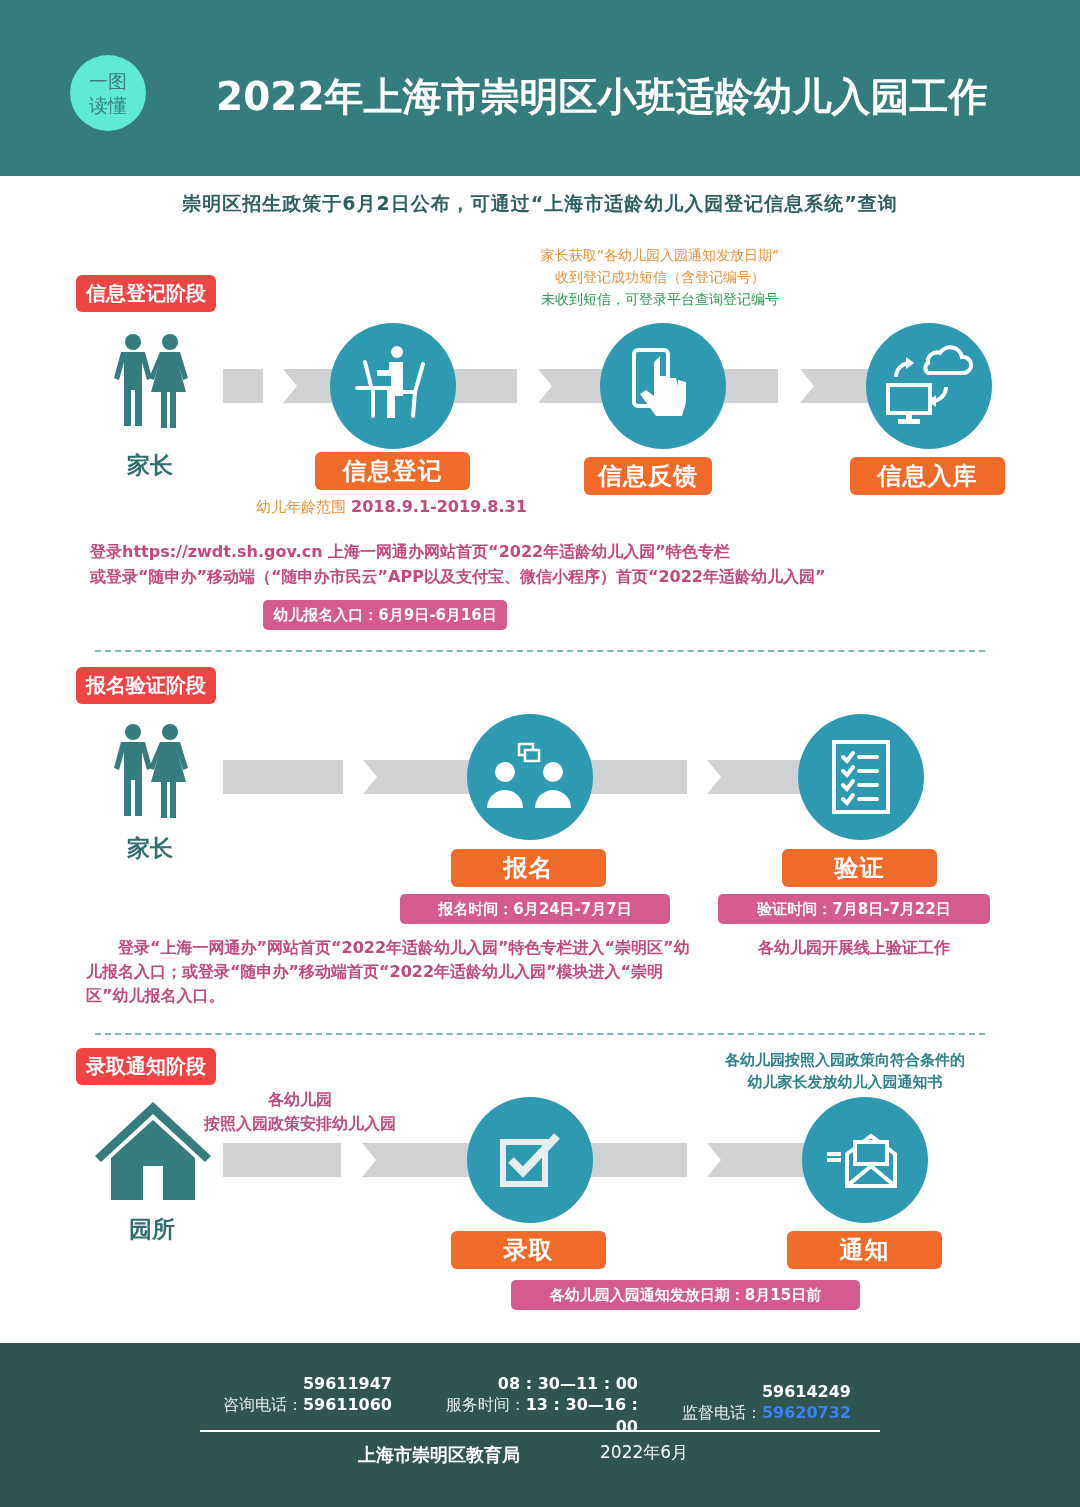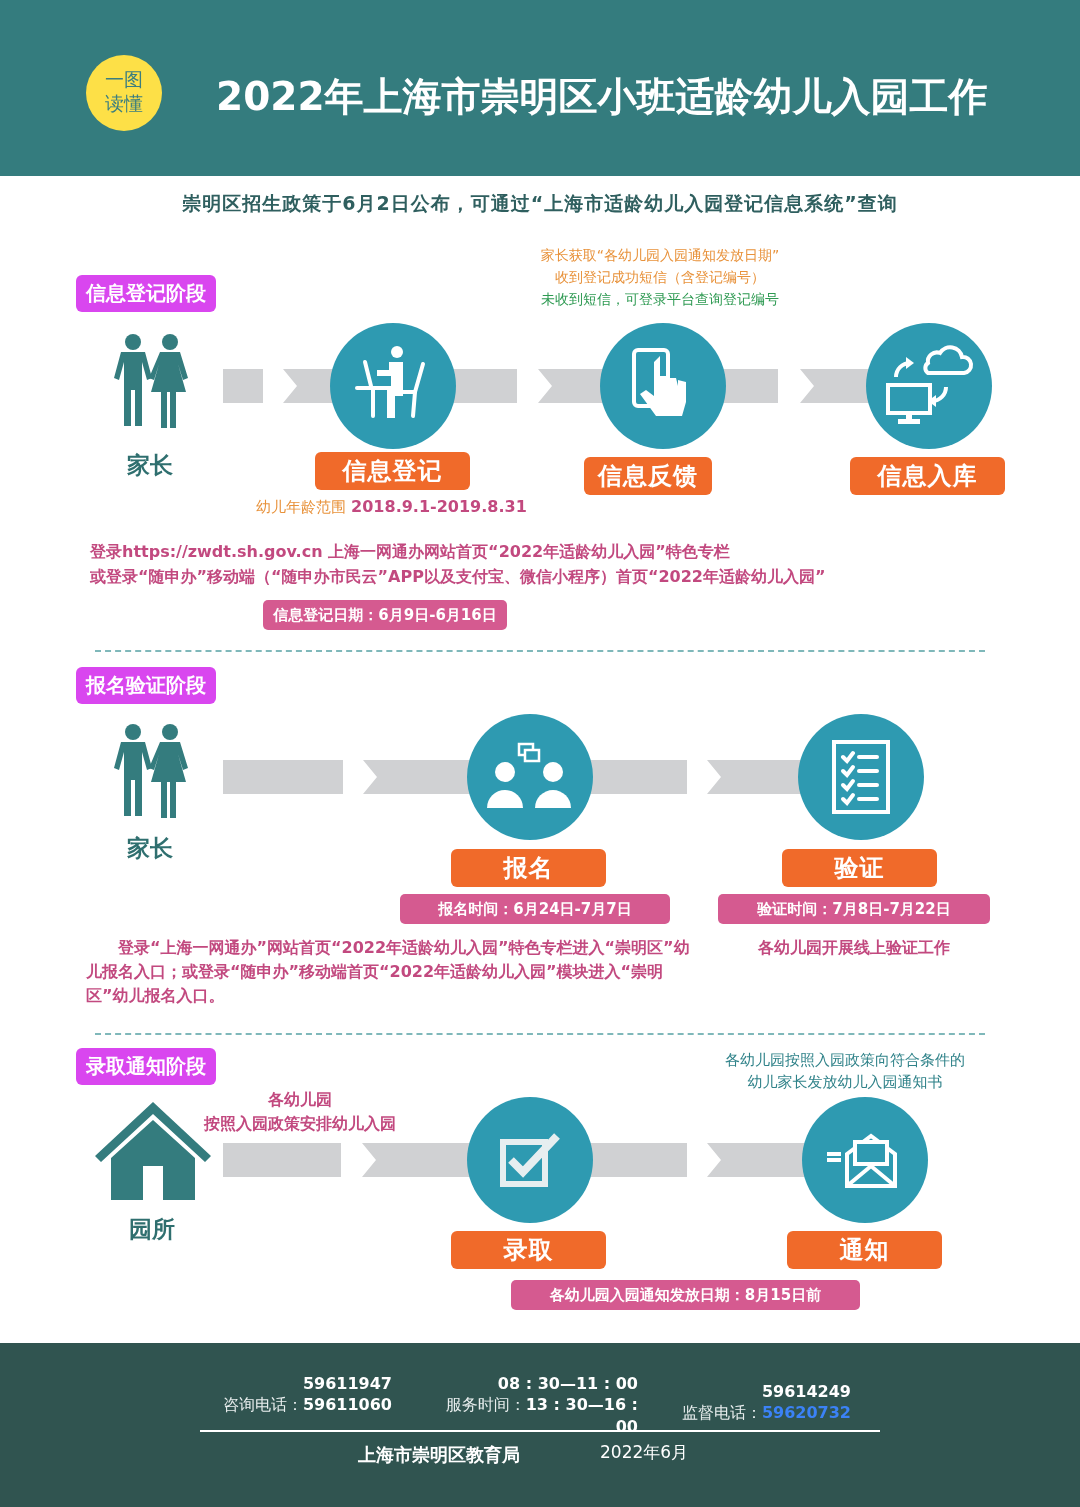--- a/index.html
+++ b/index.html
@@ -10,7 +10,7 @@
 
   
   .header { left: 0; top: 0; width: 1080px; height: 176px; background: #347c7e; }
-  .badge-circle { left: 86px; top: 55px; width: 76px; height: 76px; border-radius: 50%; background: #fde047; color: #3b7e80; font-size: 19px; line-height: 24px; text-align: center; display: flex; flex-direction: column; justify-content: center; align-items: center; font-family: Liberation Mono, monospace; }
+  .badge-circle { left: 70px; top: 55px; width: 76px; height: 76px; border-radius: 50%; background: #5eead4; color: #3b7e80; font-size: 19px; line-height: 24px; text-align: center; display: flex; flex-direction: column; justify-content: center; align-items: center; }
   .main-title { left: 216px; top: 70px; width: 820px; color: #ffffff; font-size: 39px; font-weight: bold; letter-spacing: 0px; white-space: nowrap; }
   .subtitle { left: 0; top: 191px; width: 1080px; text-align: center; color: #2f5f5f; font-size: 19px; font-weight: bold; letter-spacing: 1px; }
 

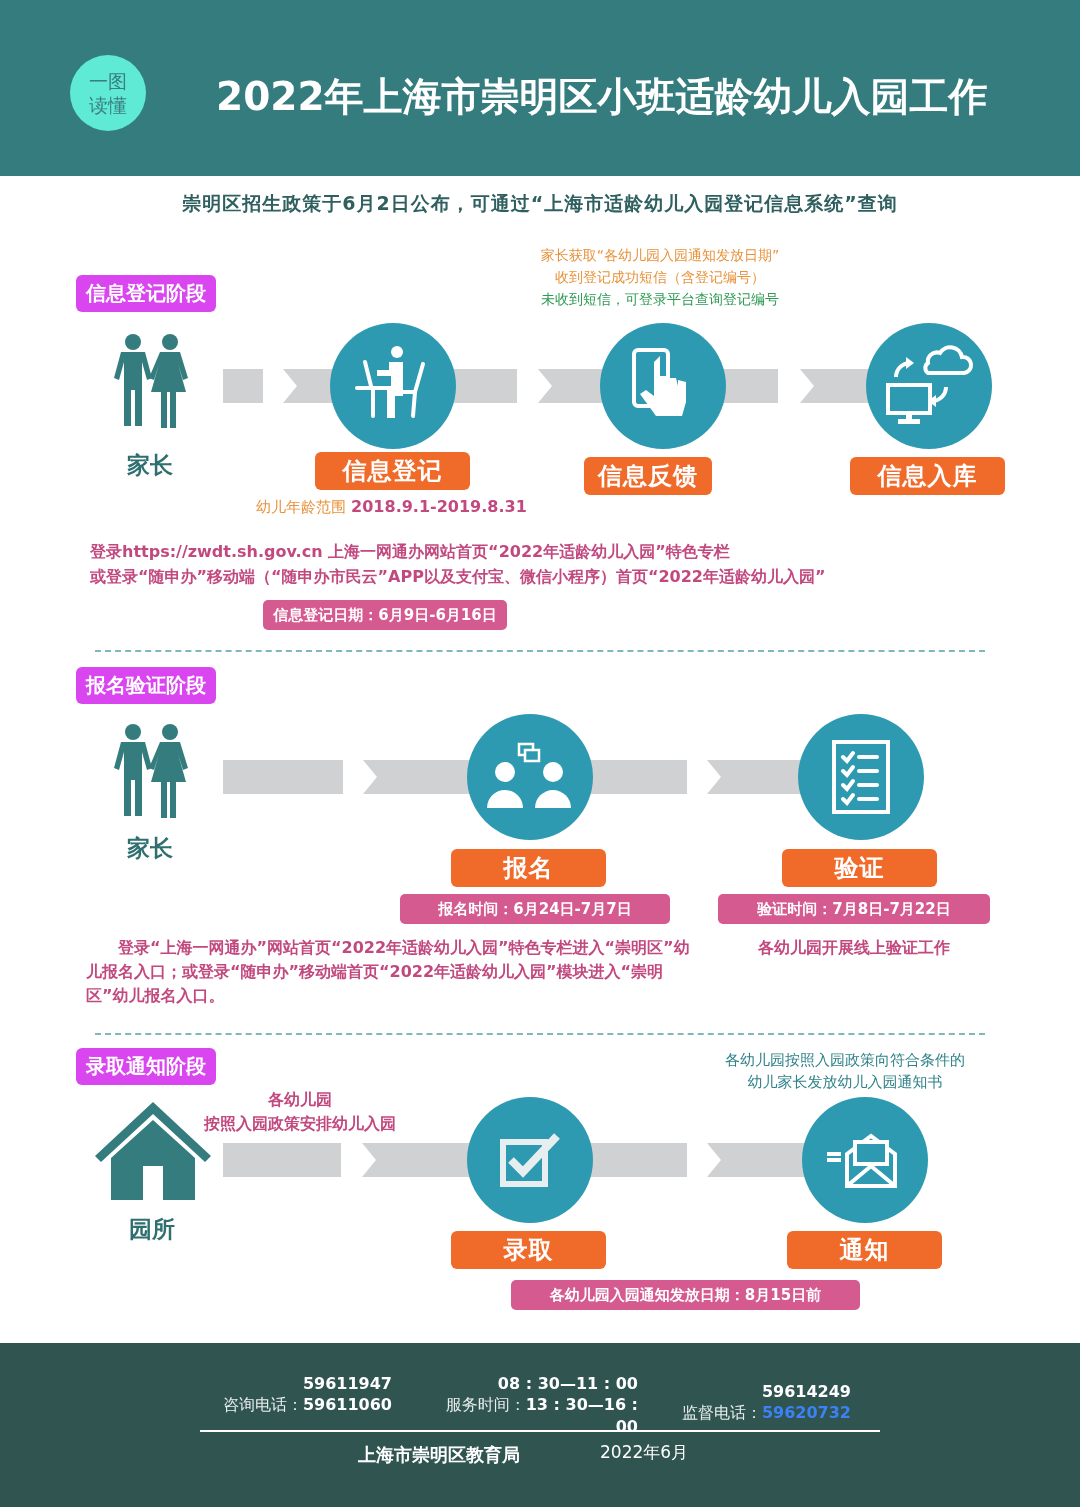--- a/index.html
+++ b/index.html
@@ -15,7 +15,7 @@
   .subtitle { left: 0; top: 191px; width: 1080px; text-align: center; color: #2f5f5f; font-size: 19px; font-weight: bold; letter-spacing: 1px; }
 
   
-  .stage-tag { background: #d946ef; color: #ffffff; font-weight: bold; font-size: 20px; padding: 0 10px; height: 37px; line-height: 37px; border-radius: 6px; white-space: nowrap; }
+  .stage-tag { background: #ef4444; color: #ffffff; font-weight: bold; font-size: 20px; padding: 0 10px; height: 37px; line-height: 37px; border-radius: 6px; white-space: nowrap; }
 
   
   .ribbon { background: #d0d1d3; height: 34px; }

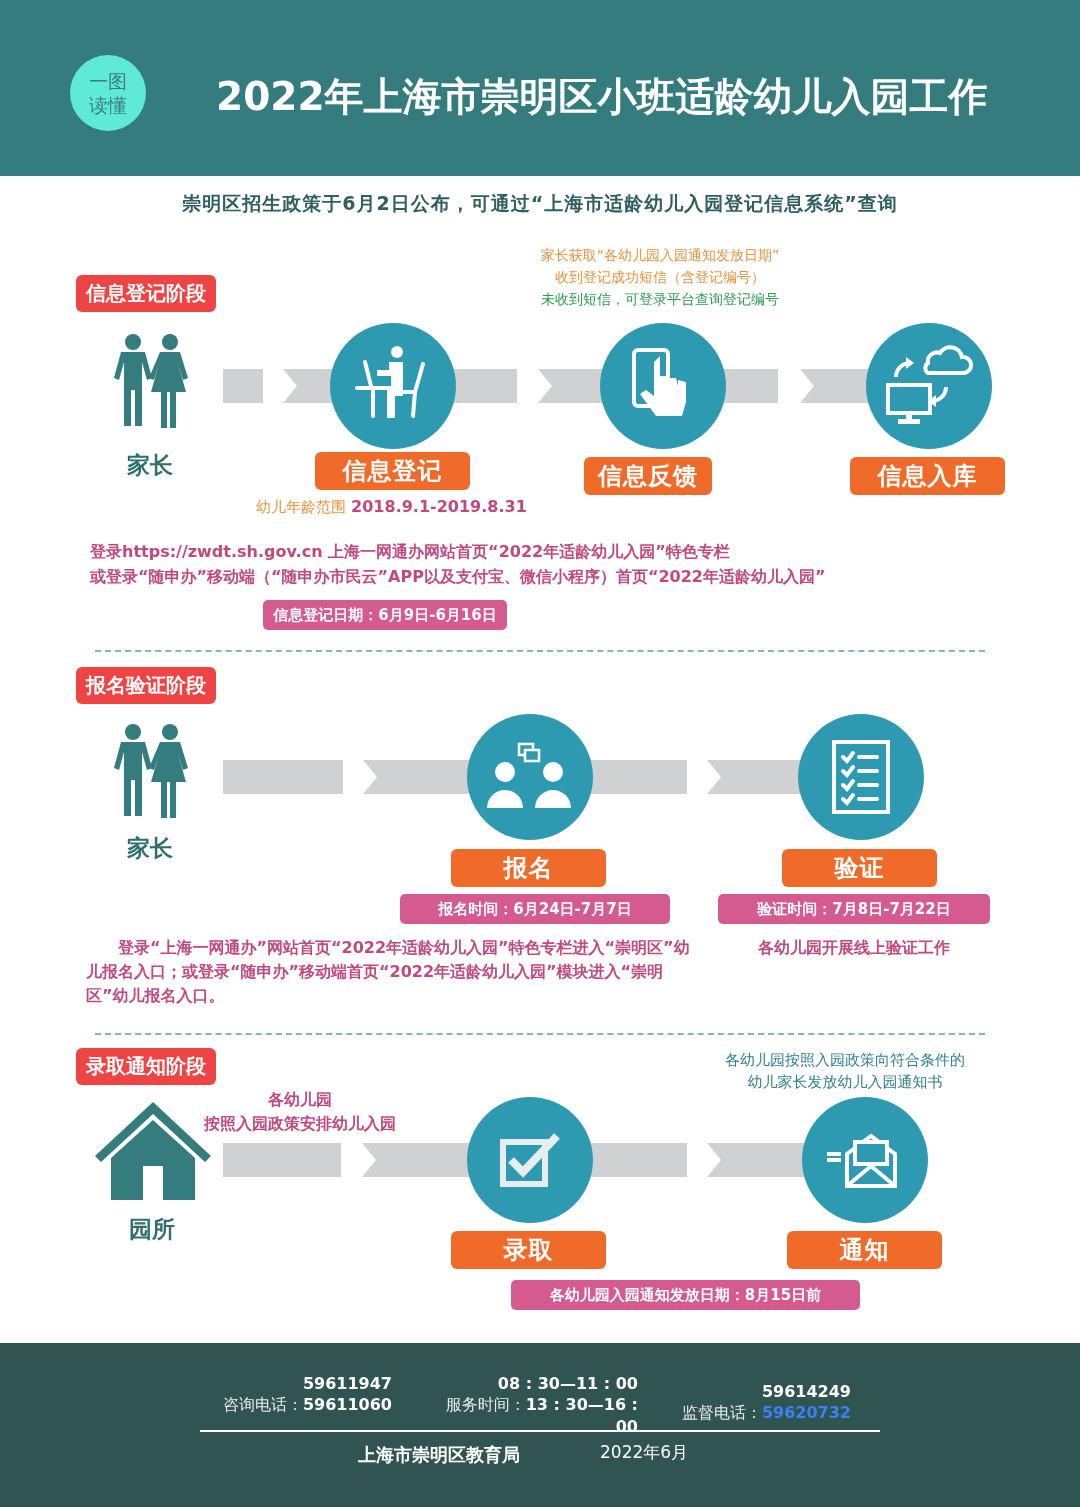--- a/index.html
+++ b/index.html
@@ -124,7 +124,7 @@
 
 <div class="abs pink-text" style="left:90px; top:540px; white-space:nowrap;">登录https://zwdt.sh.gov.cn 上海一网通办网站首页“2022年适龄幼儿入园”特色专栏</div>
 <div class="abs pink-text" style="left:90px; top:565px; white-space:nowrap;">或登录“随申办”移动端（“随申办市民云”APP以及支付宝、微信小程序）首页“2022年适龄幼儿入园”</div>
-<div class="abs pink-pill" style="left:263px; top:600px; width:244px;">信息登记日期：6月9日-6月16日</div>
+<div class="abs pink-pill" style="left:263px; top:600px; width:244px;">幼儿报名入口：6月9日-6月16日</div>
 
 <div class="abs dash-line" style="left:95px; top:650px; width:890px;"></div>
 

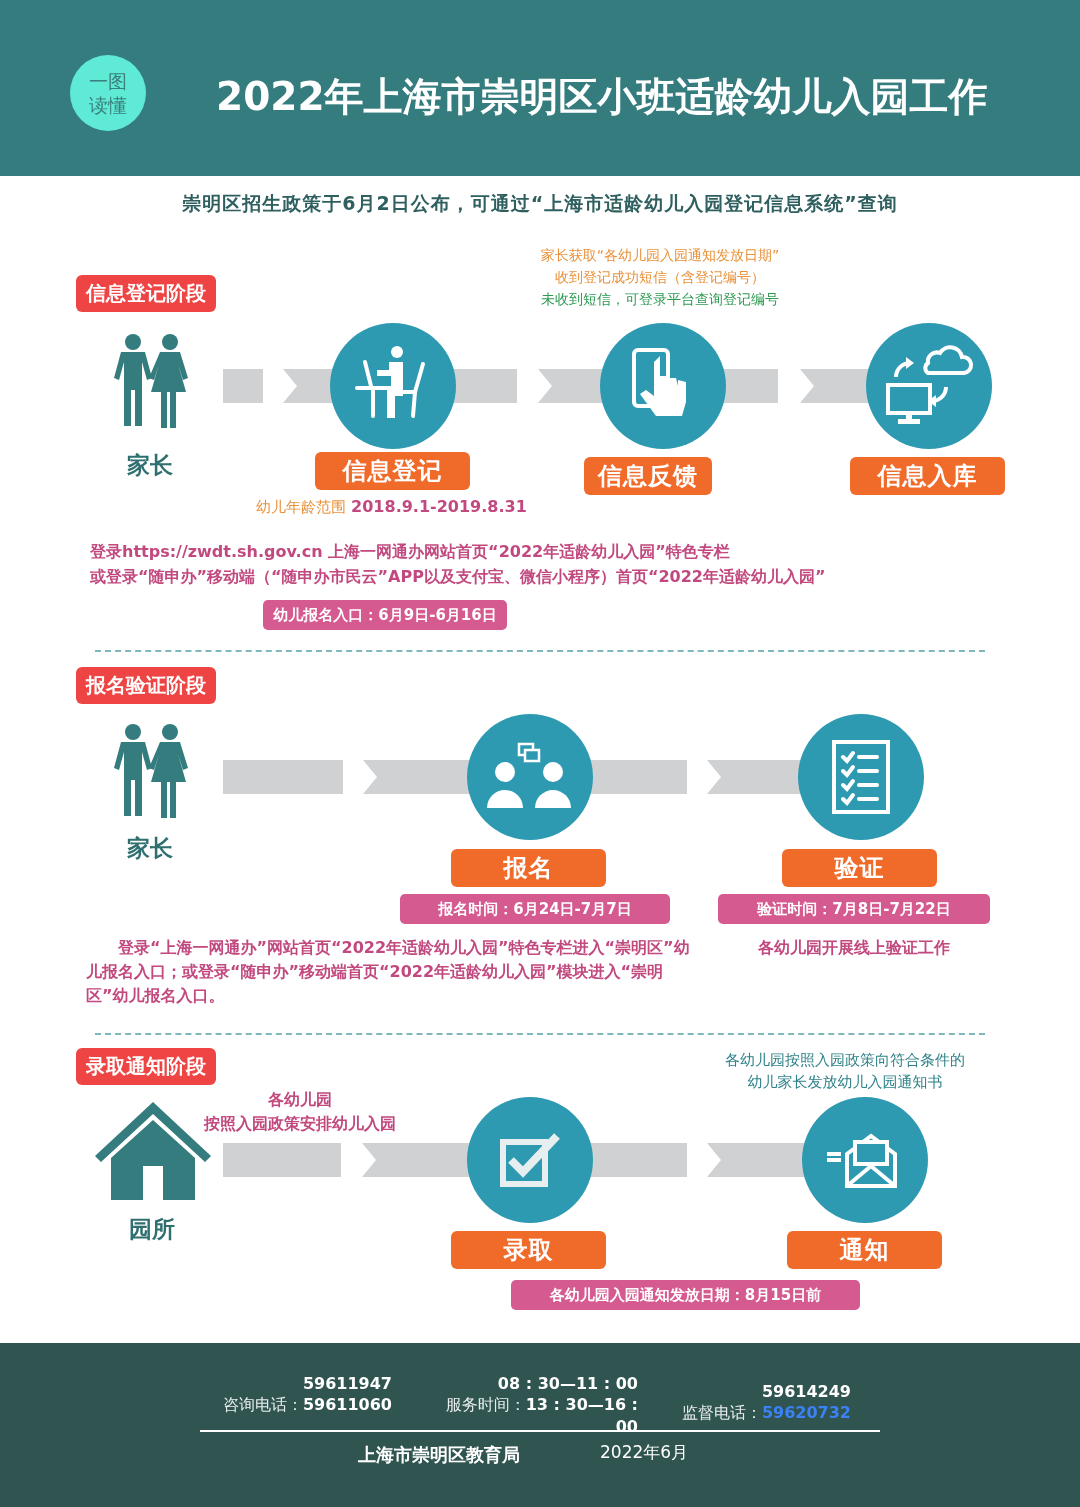--- a/index.html
+++ b/index.html
@@ -31,7 +31,7 @@
   .pink-text { color: #c2497f; font-weight: bold; font-size: 16px; line-height: 24px; }
   .orange-text { color: #e8923b; font-size: 14px; line-height: 22px; text-align: center; }
   .green-text { color: #2e9a52; font-size: 14px; line-height: 22px; text-align: center; }
-  .teal-text { color: #2f8289; font-weight: normal; font-size: 15px; line-height: 22px; text-align: center; }
+  .teal-text { color: #2f8289; font-weight: bold; font-size: 15px; line-height: 22px; text-align: center; }
 
   .dash-line { height: 0; border-top: 2px dashed #7fb8ba; }
 

